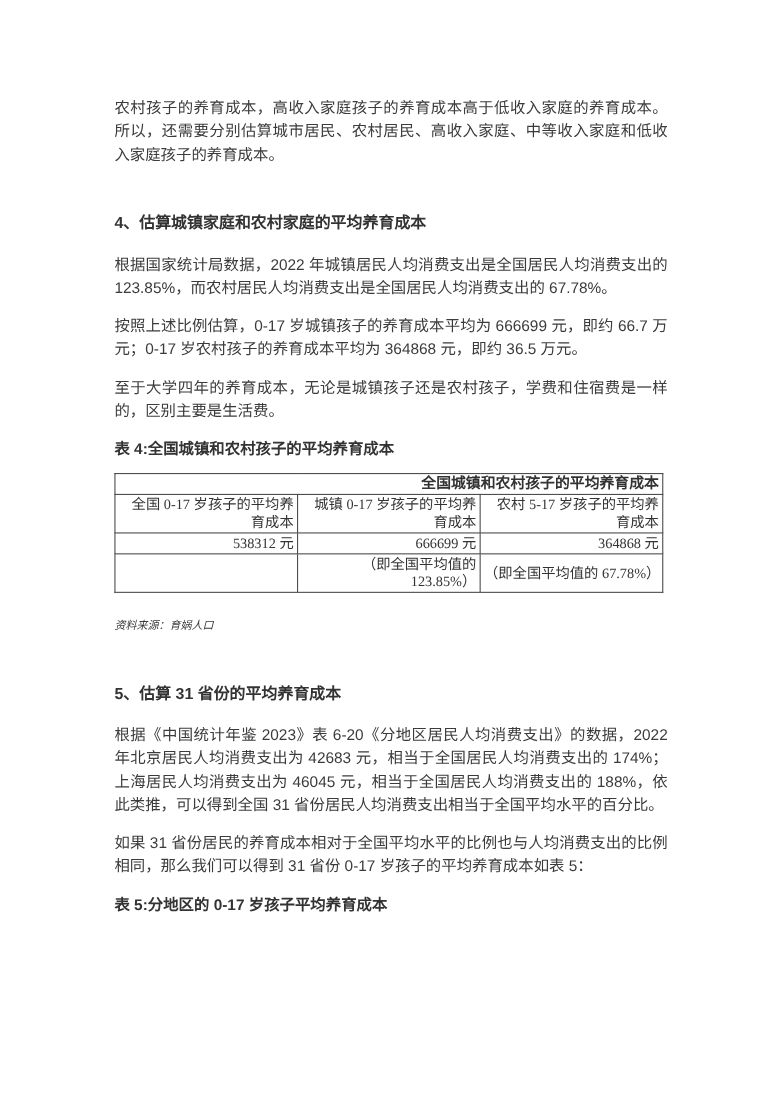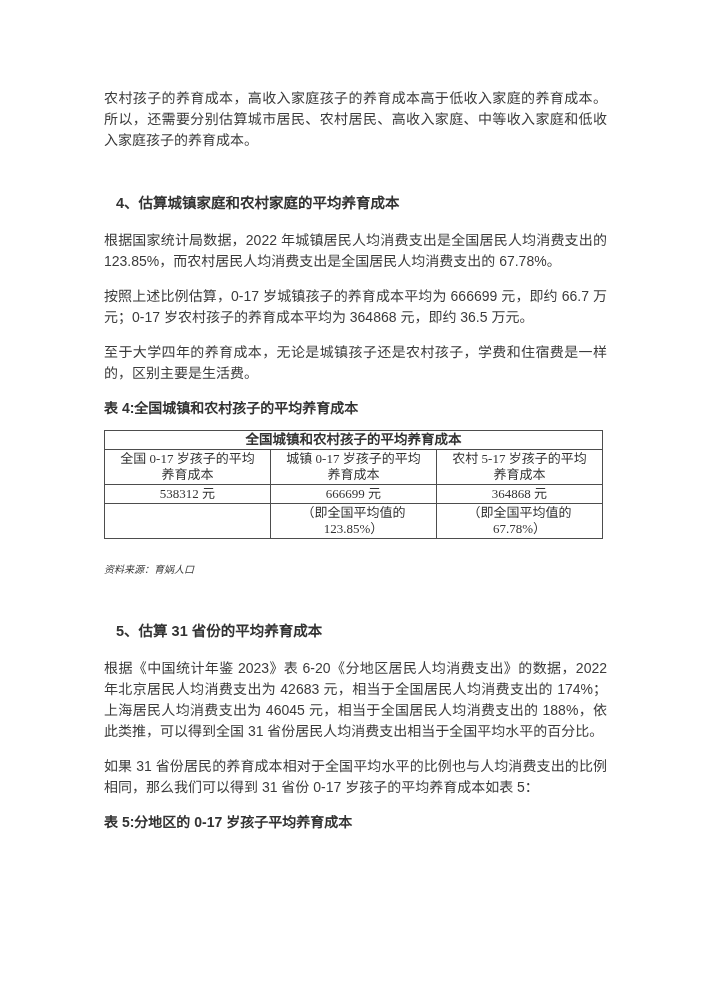--- a/index.html
+++ b/index.html
@@ -31,7 +31,7 @@
     font-weight: bold;
     color: #333333;
     line-height: 21px;
-    margin: 42px 0 16px 12px;
+    margin: 42px 0 16px 0;
   }
   .table-caption {
     font-size: 14px;

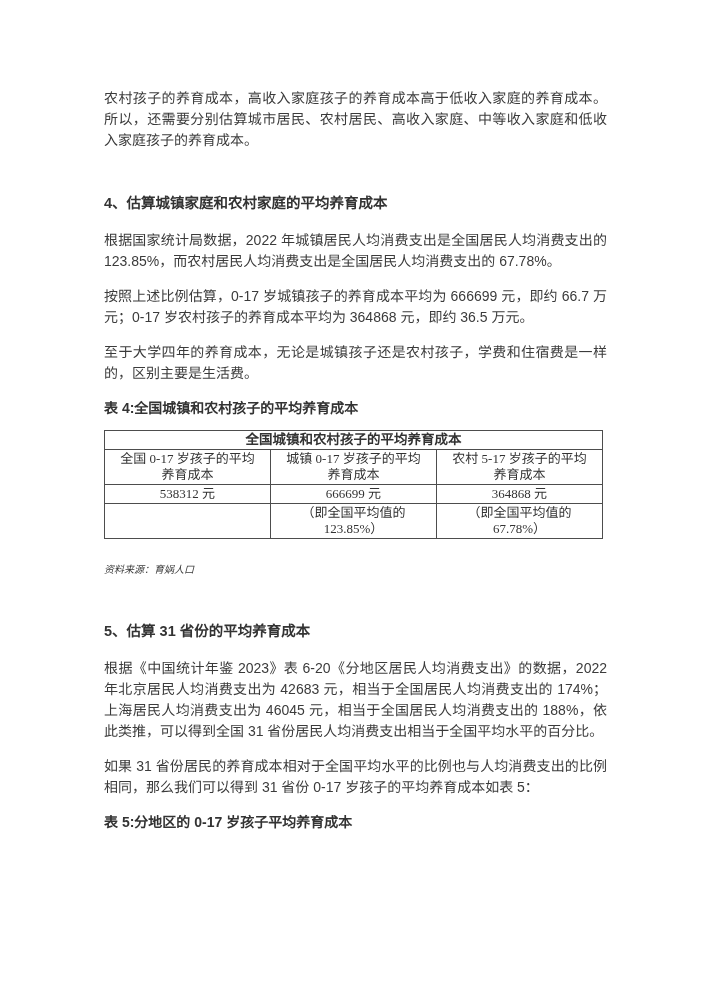--- a/index.html
+++ b/index.html
@@ -50,9 +50,9 @@
   }
   table.data-table td {
     border: 1px solid #4d4d4d;
-    text-align: center;
+    text-align: right;
     vertical-align: middle;
-    padding: 1px 14px;
+    padding: 1px 3px;
     line-height: 16px;
   }
   td.t-title {

